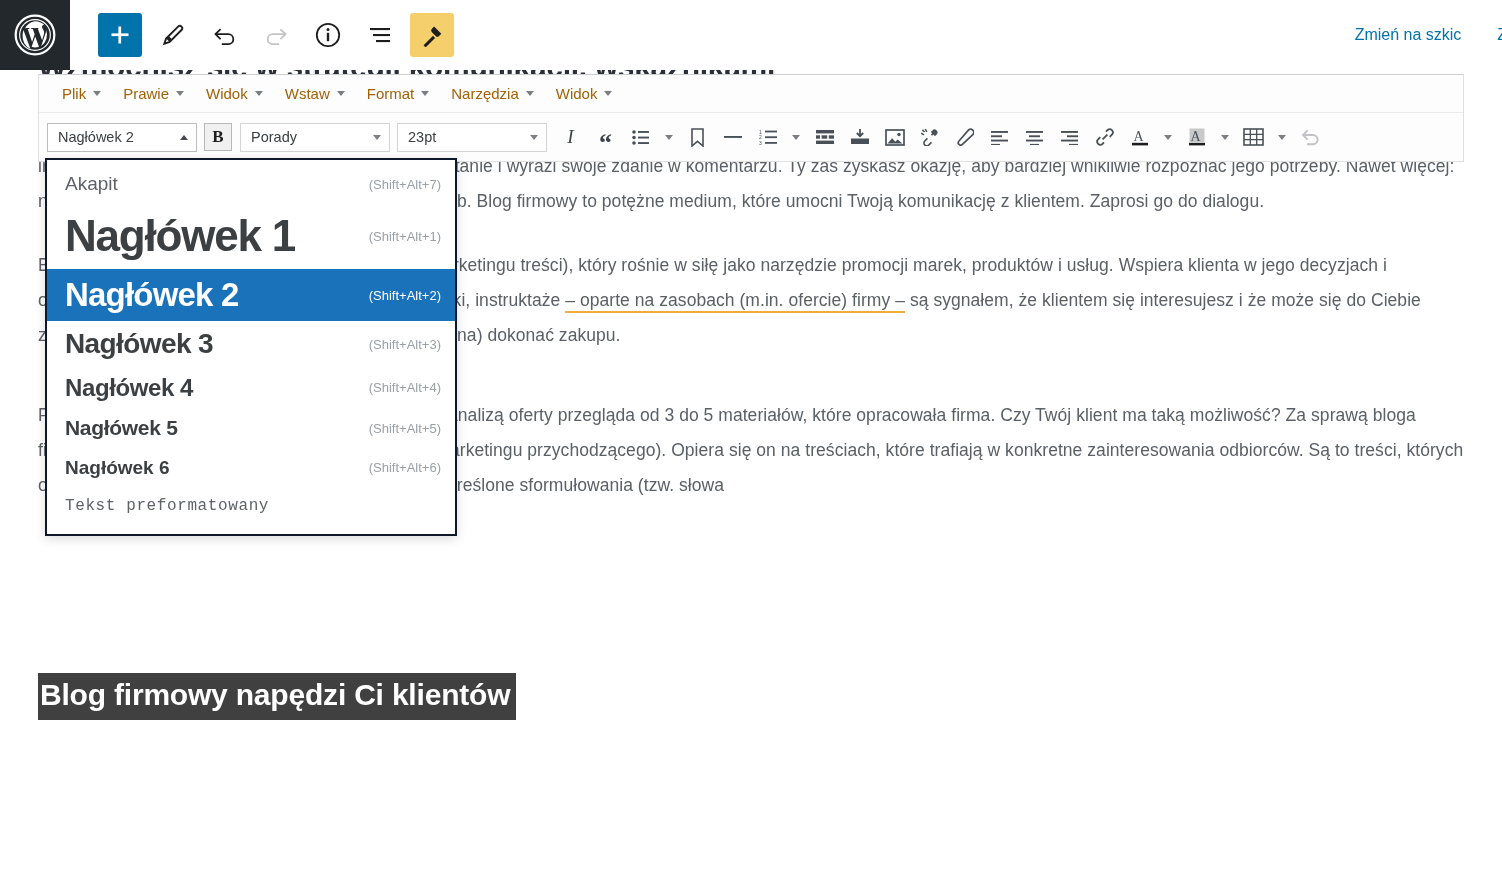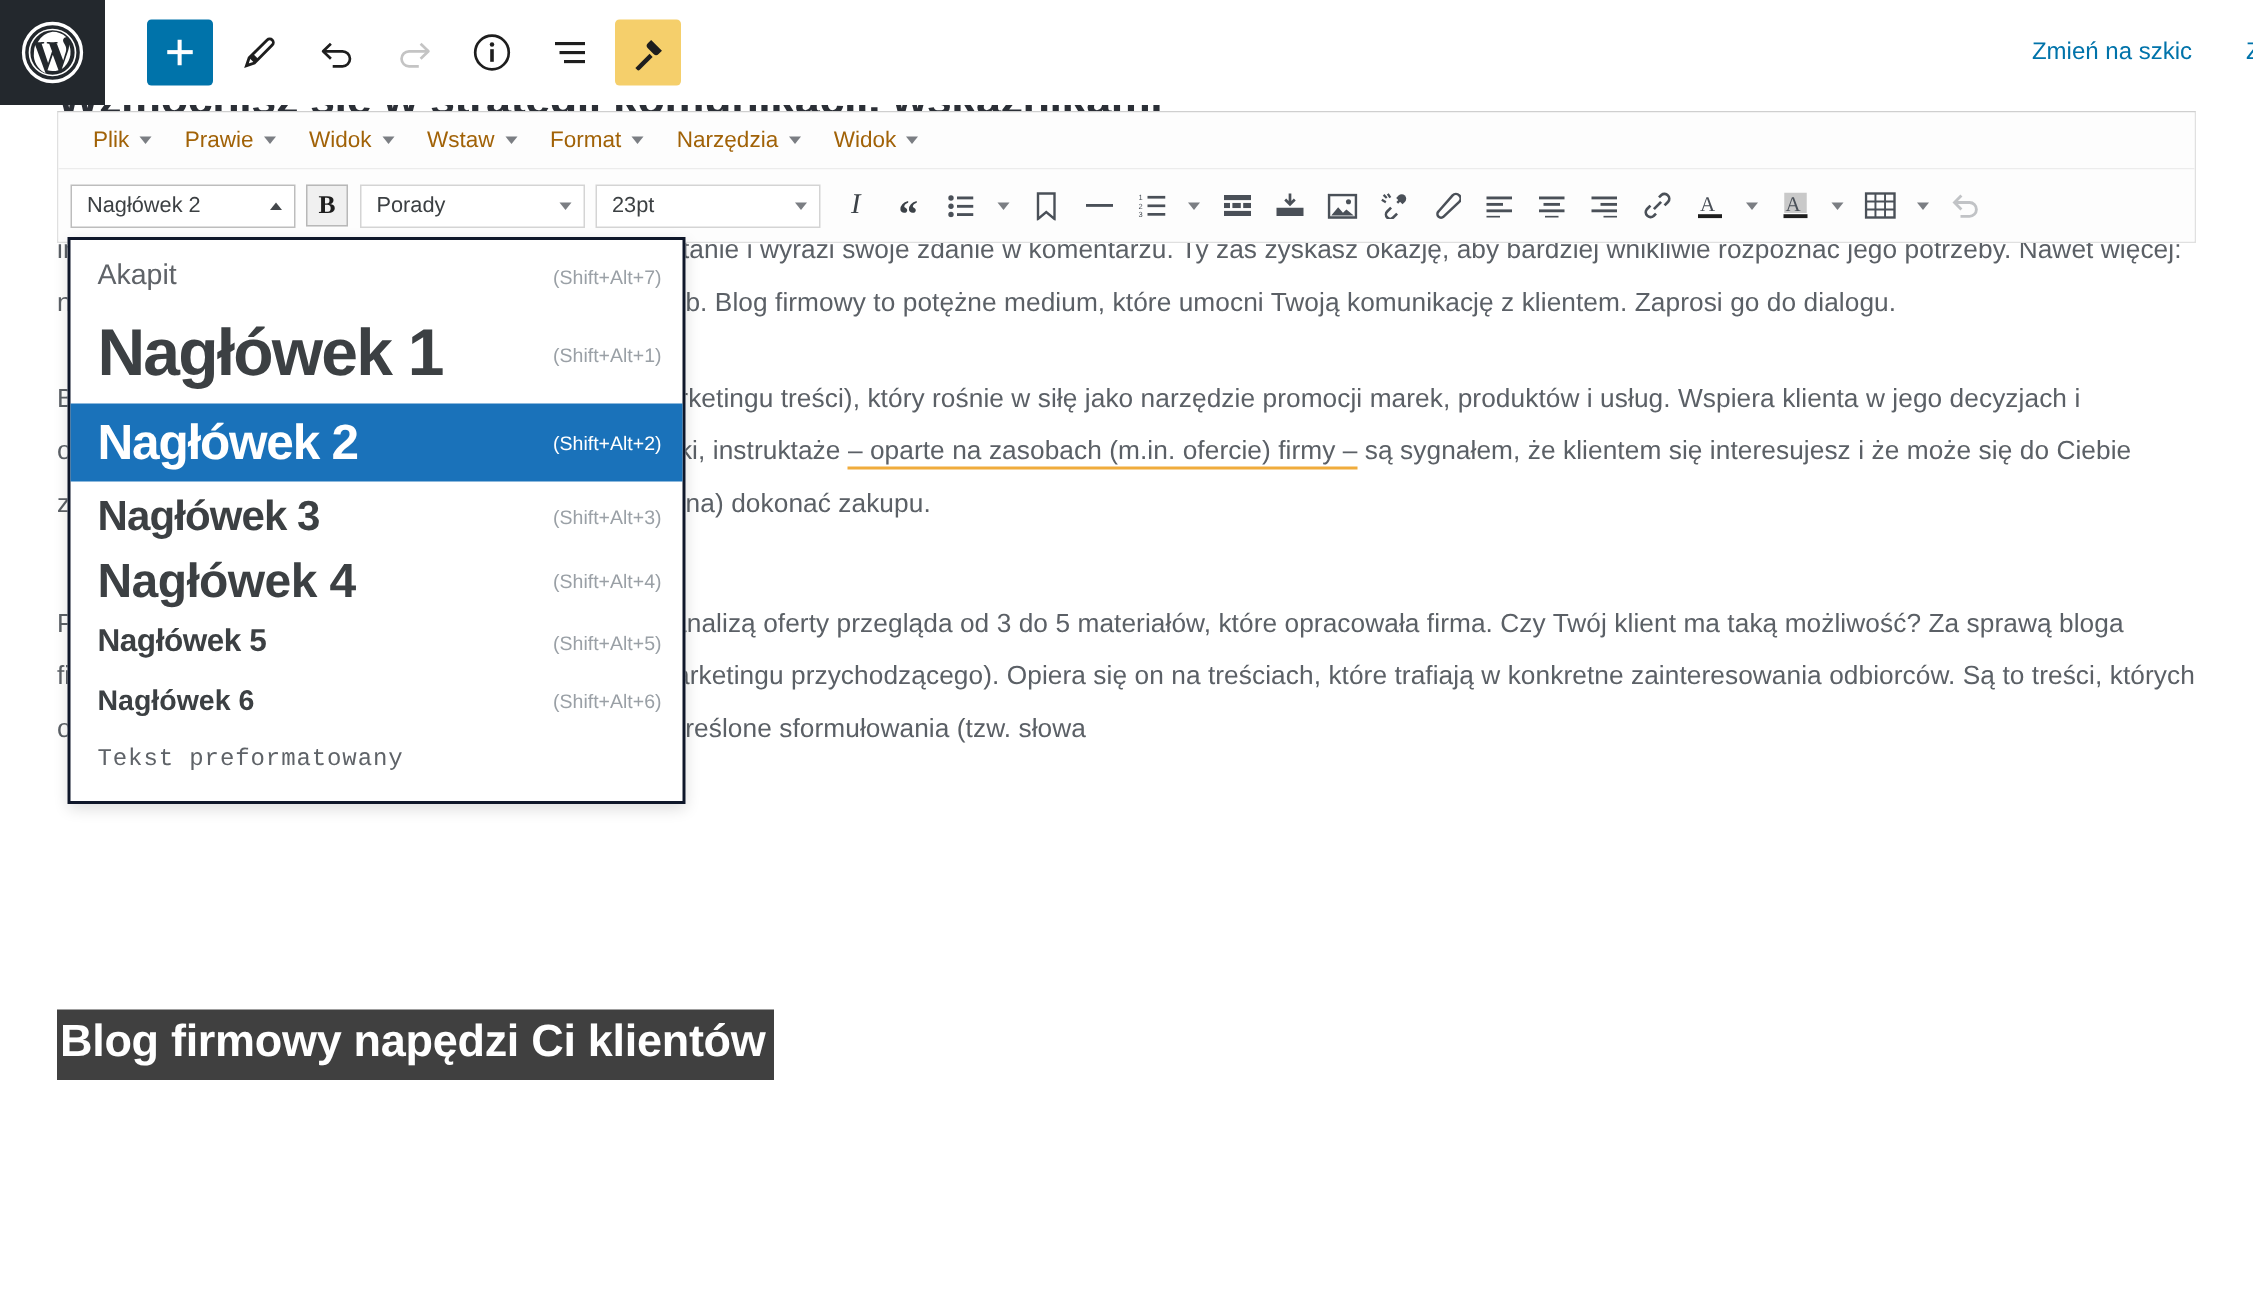--- a/index.html
+++ b/index.html
@@ -236,7 +236,7 @@
   #bm-h3     { height: 46px; }
   #bm-h3 .bm-label { font-size: 28px; font-weight: 700; letter-spacing: -0.6px; }
   #bm-h4     { height: 41px; }
-  #bm-h4 .bm-label { font-size: 32px; font-weight: 700; letter-spacing: -0.4px; }
+  #bm-h4 .bm-label { font-size: 24px; font-weight: 700; letter-spacing: -0.4px; }
   #bm-h5     { height: 40px; }
   #bm-h5 .bm-label { font-size: 21px; font-weight: 700; letter-spacing: -0.3px; }
   #bm-h6     { height: 39px; }

